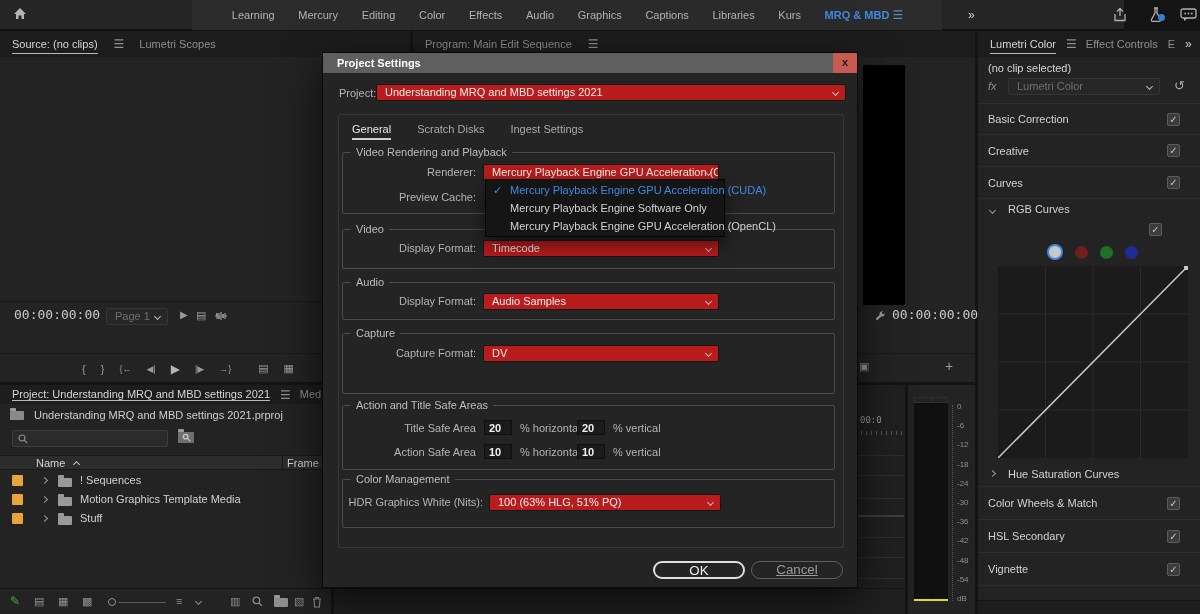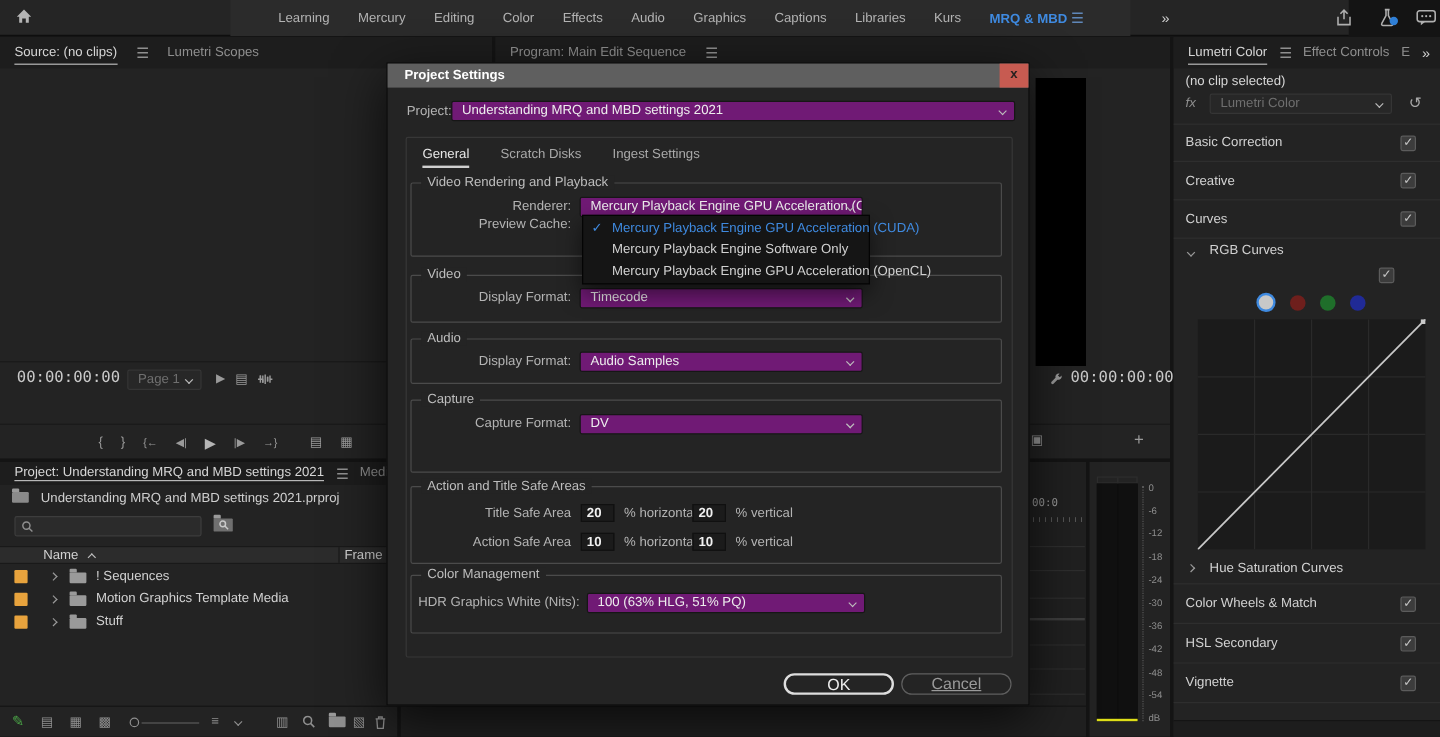--- a/index.html
+++ b/index.html
@@ -34,7 +34,7 @@
   .tab.active::after { content:""; position:absolute; left:0; right:0; bottom:3px; height:1px; background:#b8b8b8; }
 
   
-  .dd { position:absolute; background:#701a75; border:1px solid #161616; border-radius:2px;
+  .dd { position:absolute; background:#b91c1c; border:1px solid #161616; border-radius:2px;
     color:#ededed; height:17px; line-height:15px; padding:0 20px 0 8px; white-space:nowrap; overflow:hidden; }
   .dd .chev { position:absolute; right:7px; top:5px; color:#bdbdbd; }
   .dd.disabled { color:#6f6f6f; background:#272727; border-color:#353535; }

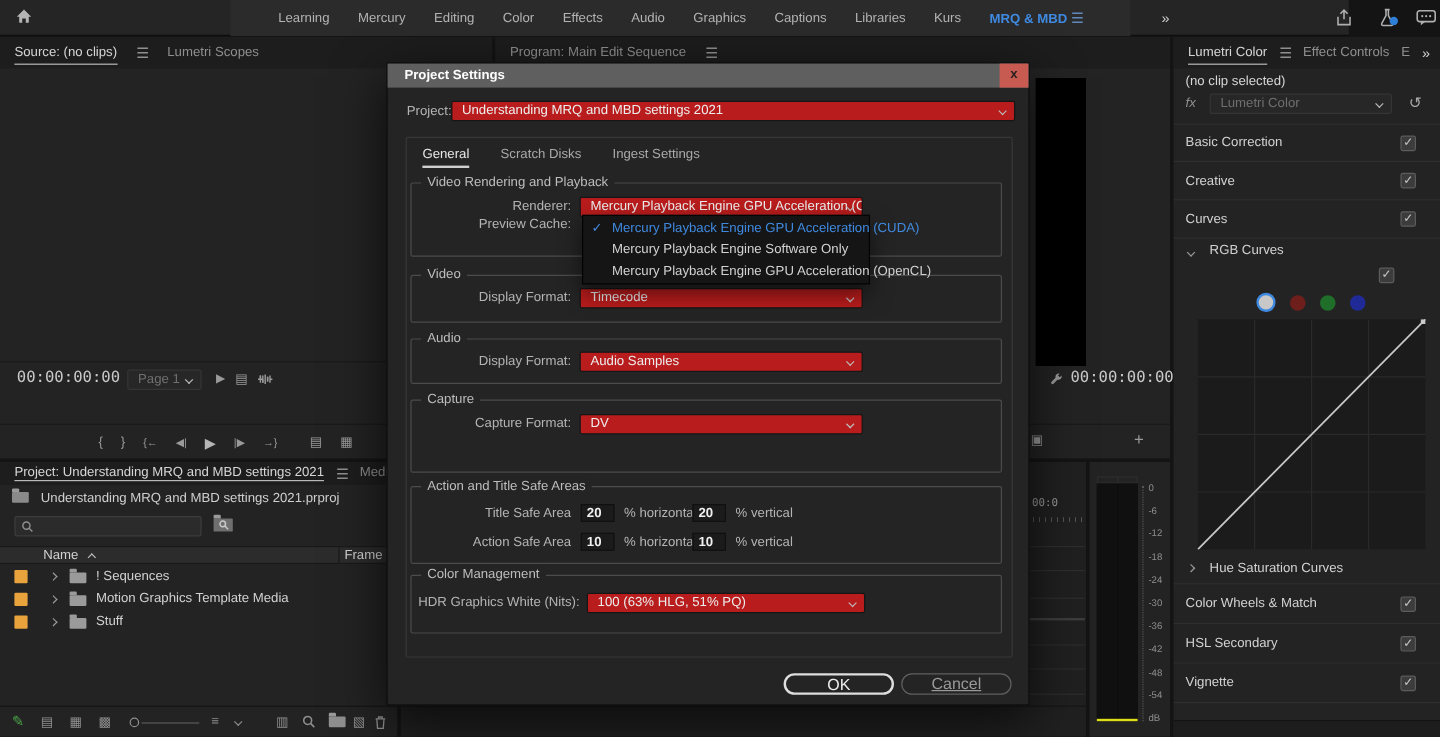--- a/index.html
+++ b/index.html
@@ -380,7 +380,7 @@
       <span class="dd" style="left:140px;top:11px;width:236px">
         <span>Mercury Playback Engine GPU Acceleration (CUDA)</span><span class="chev"></span>
       </span>
-      <span class="flabel" style="top:28px">Preview Cache:</span>
+      <span class="flabel" style="top:38px">Preview Cache:</span>
     </div>
 
     <div id="menu">

